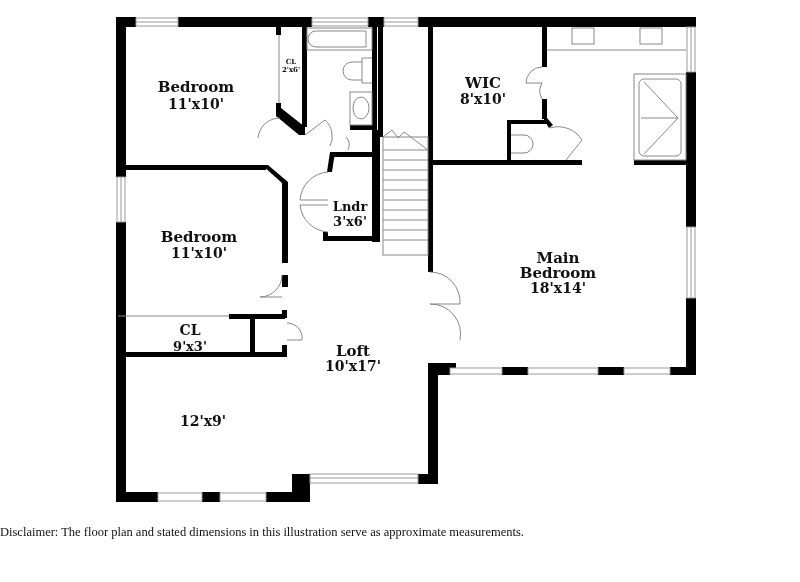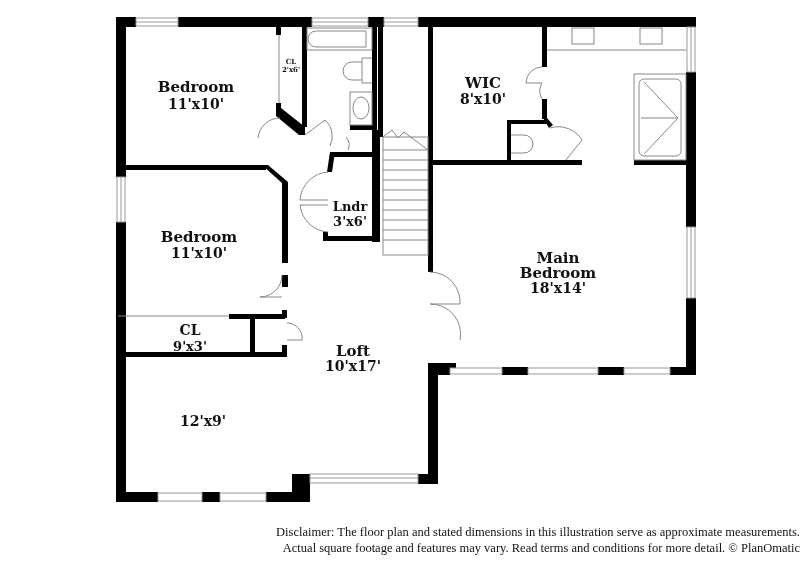--- a/index.html
+++ b/index.html
@@ -10,7 +10,7 @@
   .disclaimer {
     position: absolute; left: 0; width: 800px; top: 524px;
     font-family: "Liberation Serif", "DejaVu Serif", serif; font-size: 12.5px;
-    color: #111; text-align: right; line-height: 16px;
+    color: #111; text-align: left; line-height: 16px;
   }
 </style>
 </head>

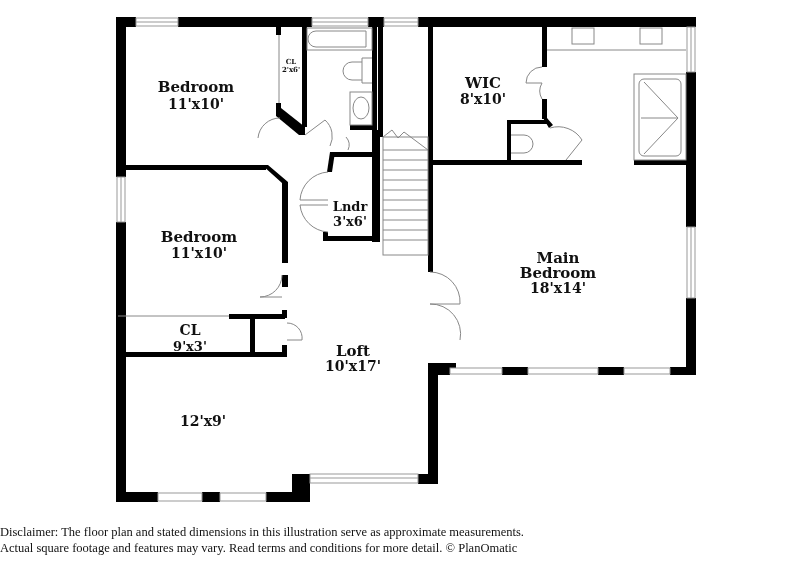--- a/index.html
+++ b/index.html
@@ -190,7 +190,6 @@
 
 <div class="disclaimer">
   <div>Disclaimer: The floor plan and stated dimensions in this illustration serve as approximate measurements.</div>
-  <div>Actual square footage and features may vary. Read terms and conditions for more detail. © PlanOmatic</div>
 </div>
 
 </body></html>

